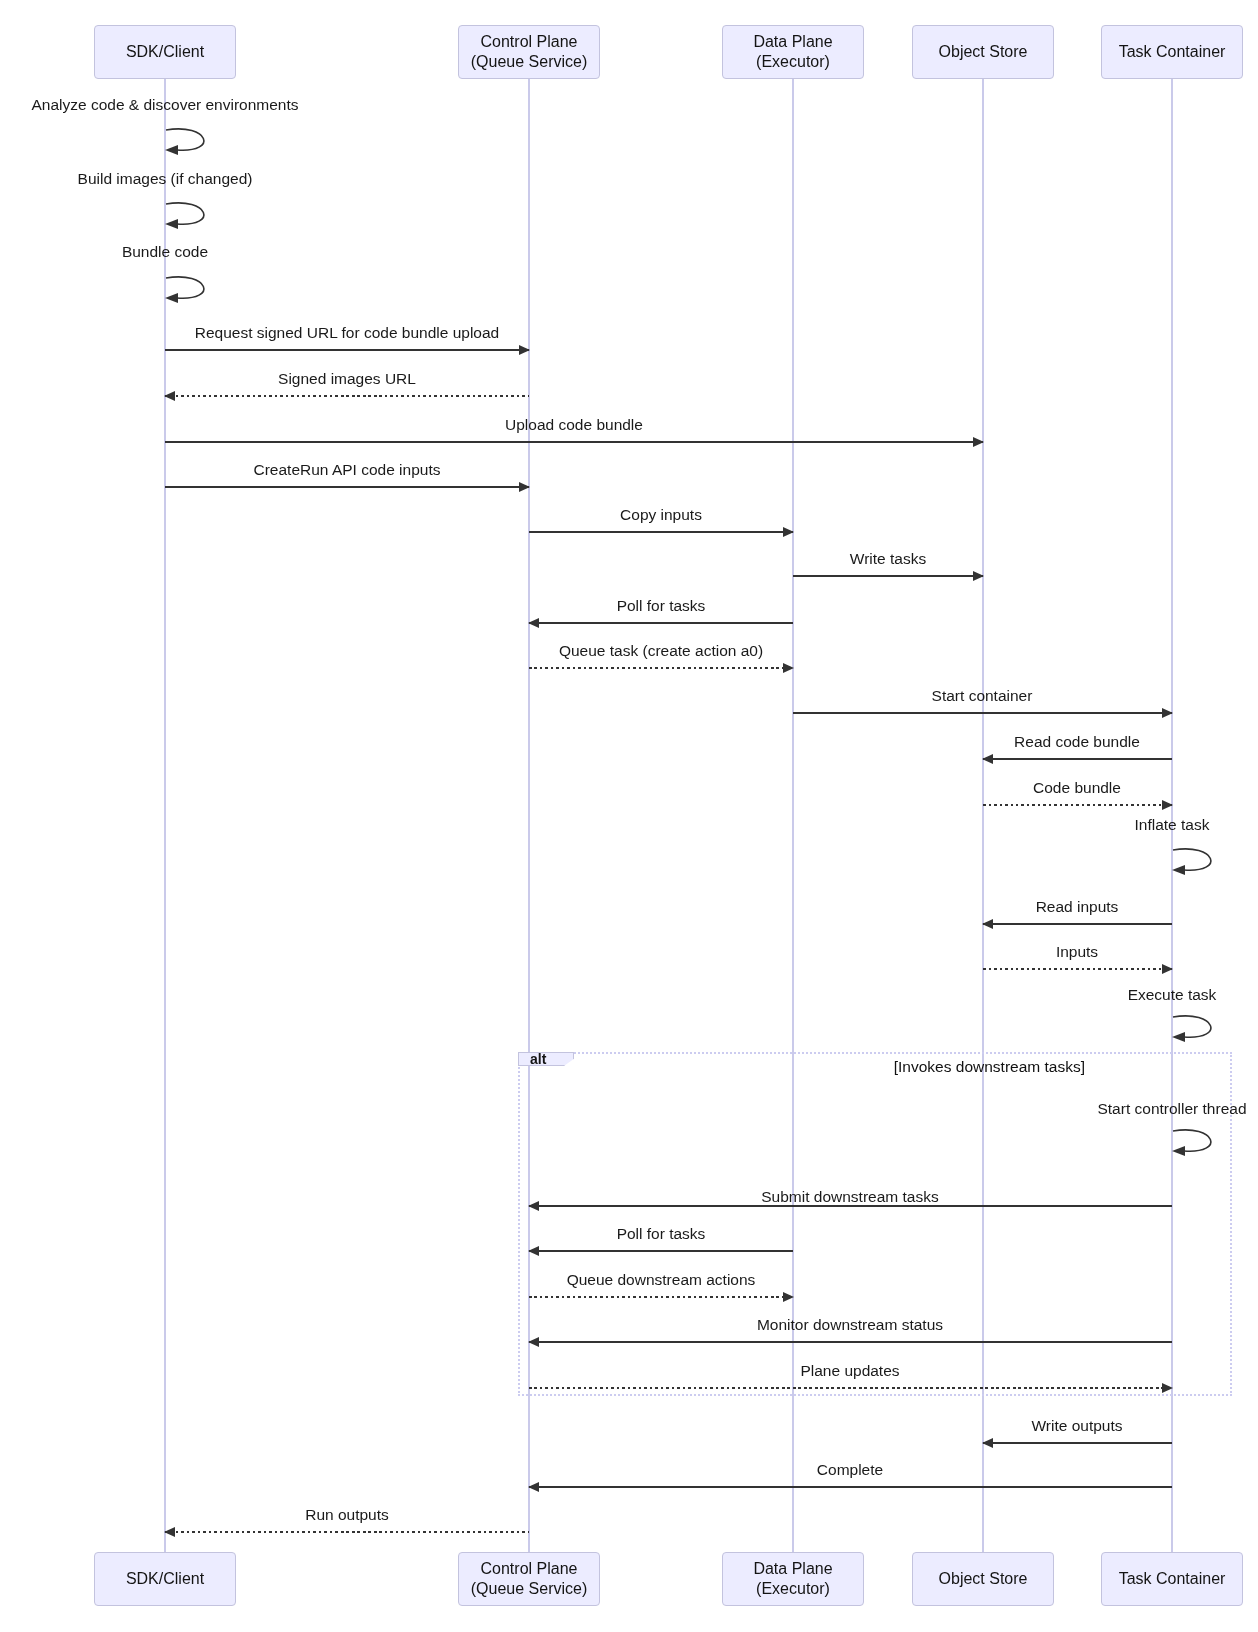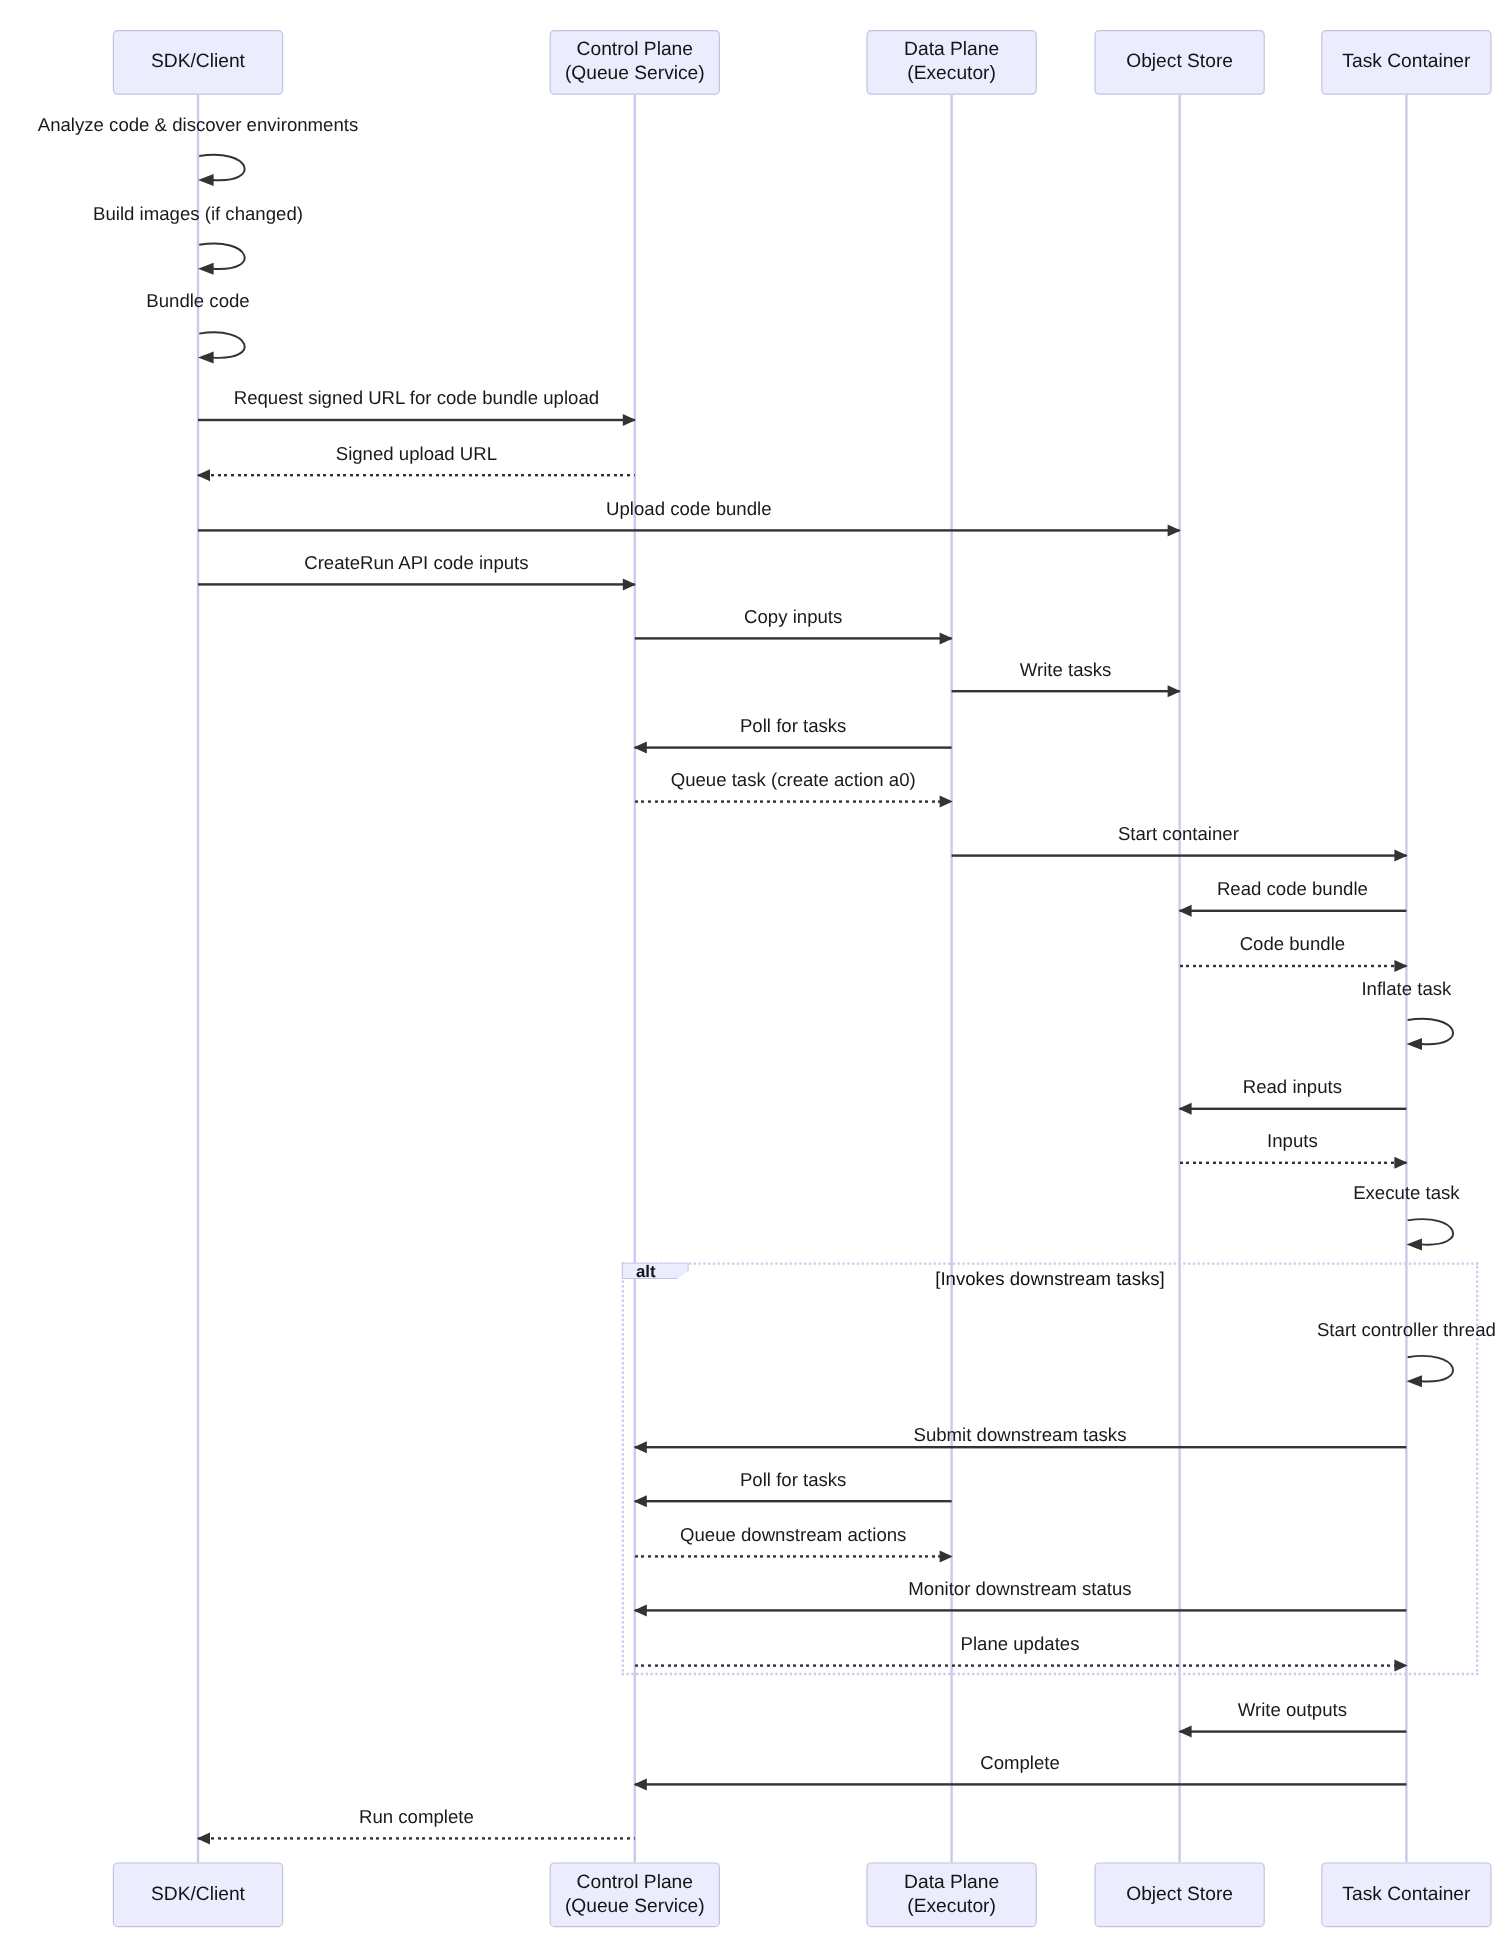--- a/index.html
+++ b/index.html
@@ -72,7 +72,7 @@
       <i class="head right"></i>
     </div>
 
-  <div class="mlabel" style="left:137px;top:370px">Signed upload URL</div>
+  <div class="mlabel" style="left:137px;top:370px">Signed images URL</div>
   <div class="arrow" style="left:165px;top:395px;width:364px">
       <div class="line dashed"></div>
       <i class="head left"></i>

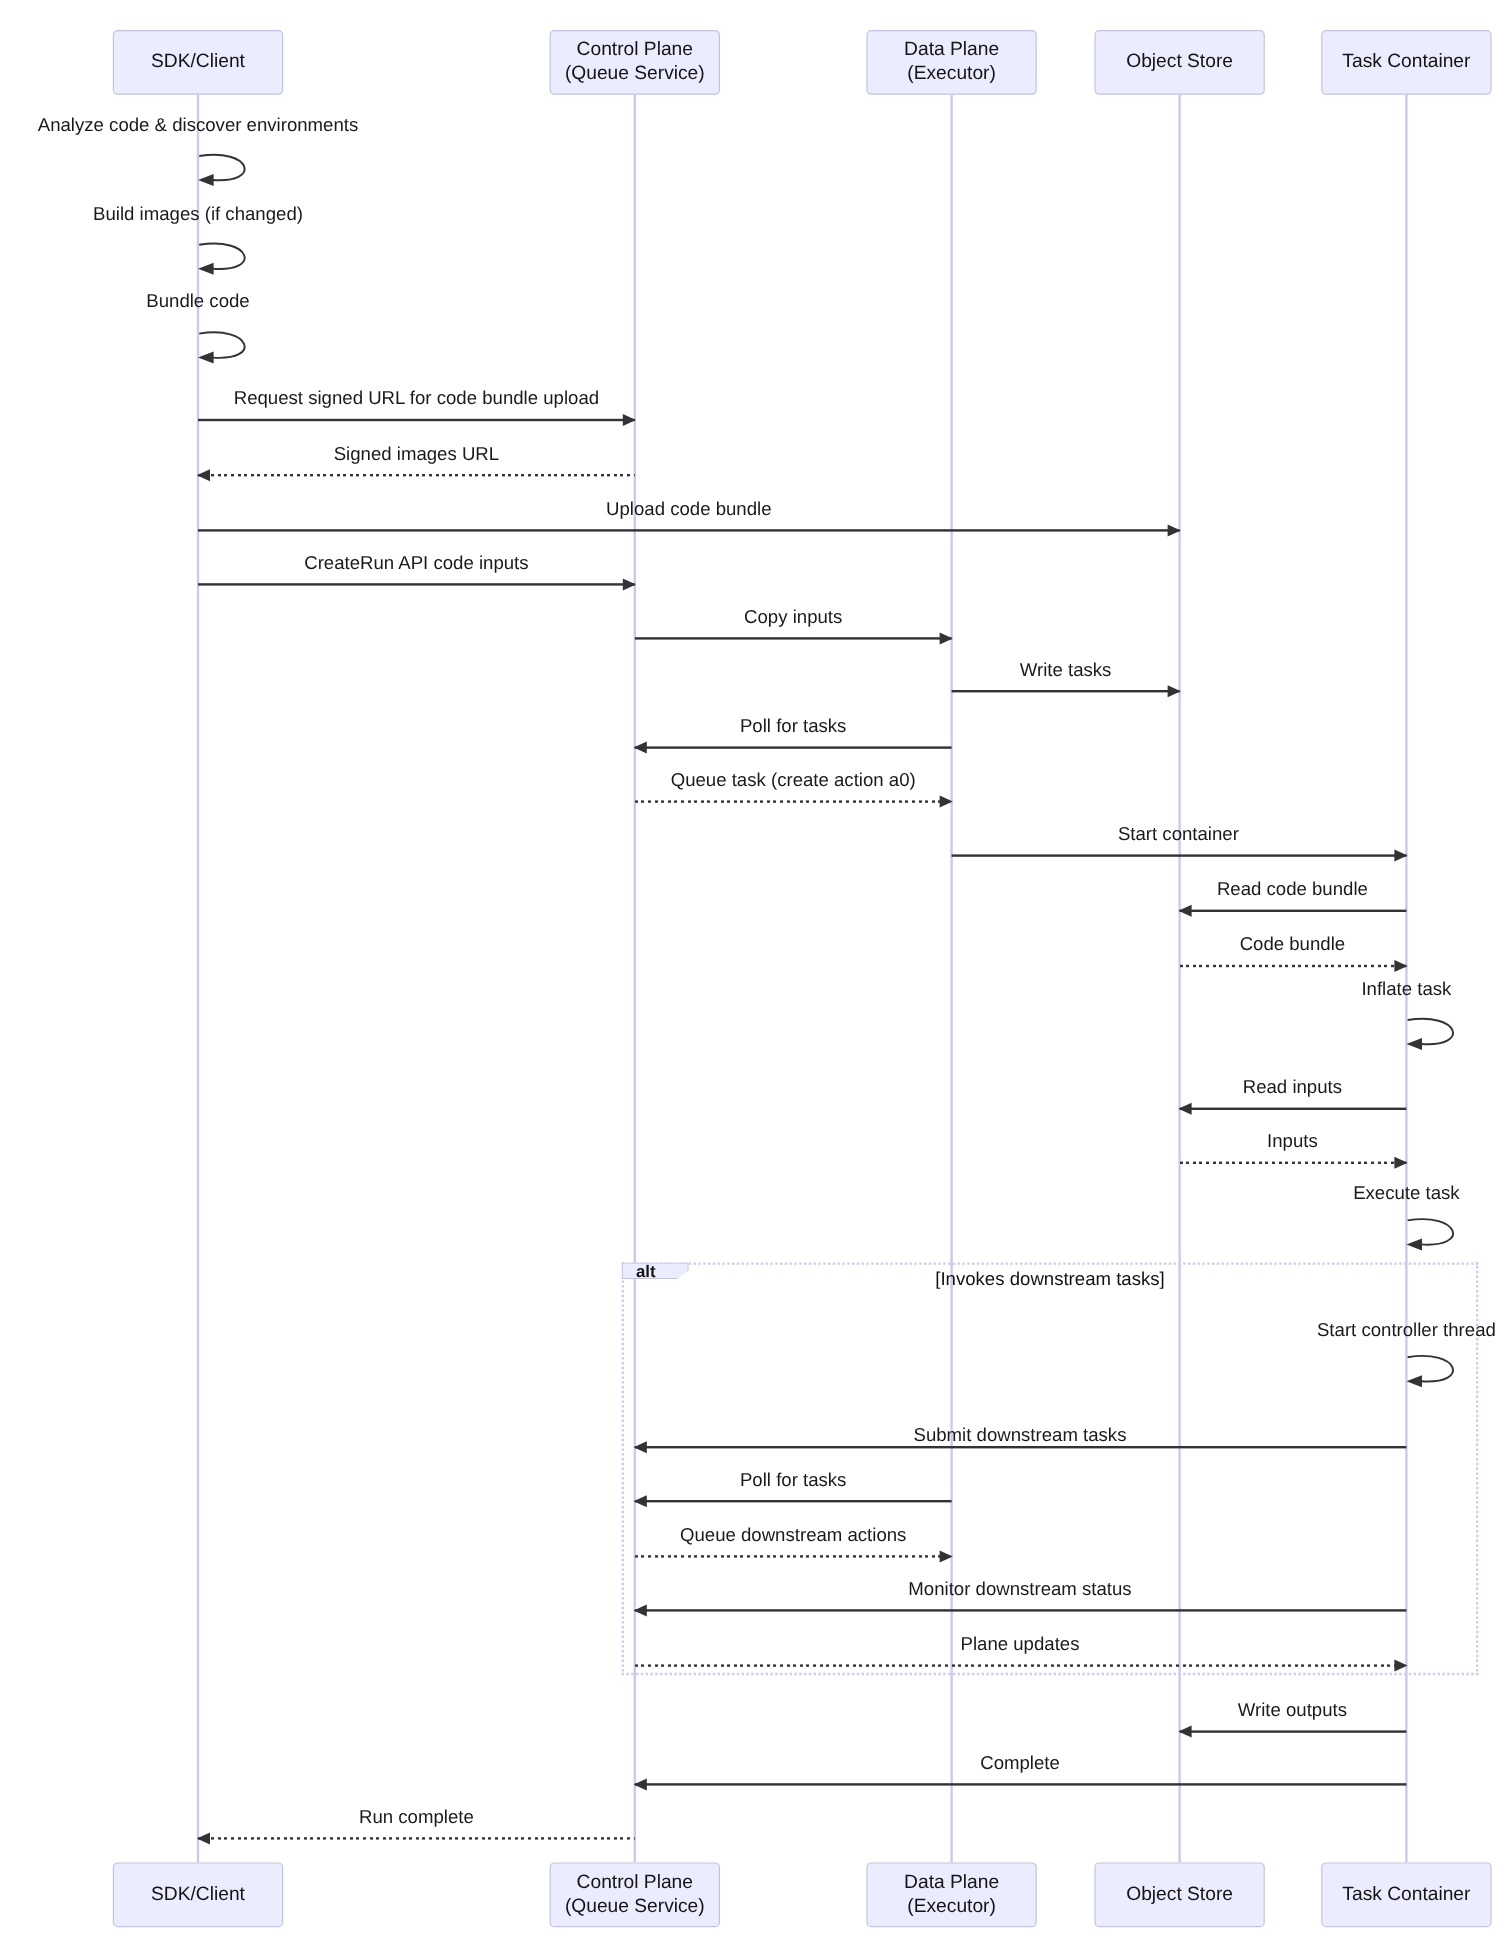--- a/index.html
+++ b/index.html
@@ -28,7 +28,7 @@
     border:1px solid var(--actor-border);box-sizing:border-box;
     clip-path:polygon(0 0,100% 0,100% 48%,82% 100%,0 100%);
     display:flex;align-items:center;padding-left:11px;font-size:14px;font-weight:700;color:#141414;}
-  .alt-cond{position:absolute;left:665px;top:1058px;width:420px;text-align:center;
+  .alt-cond{position:absolute;left:665px;top:1058px;width:420px;text-align:right;
     font-size:15.5px;color:#111;}
 </style>
 </head>

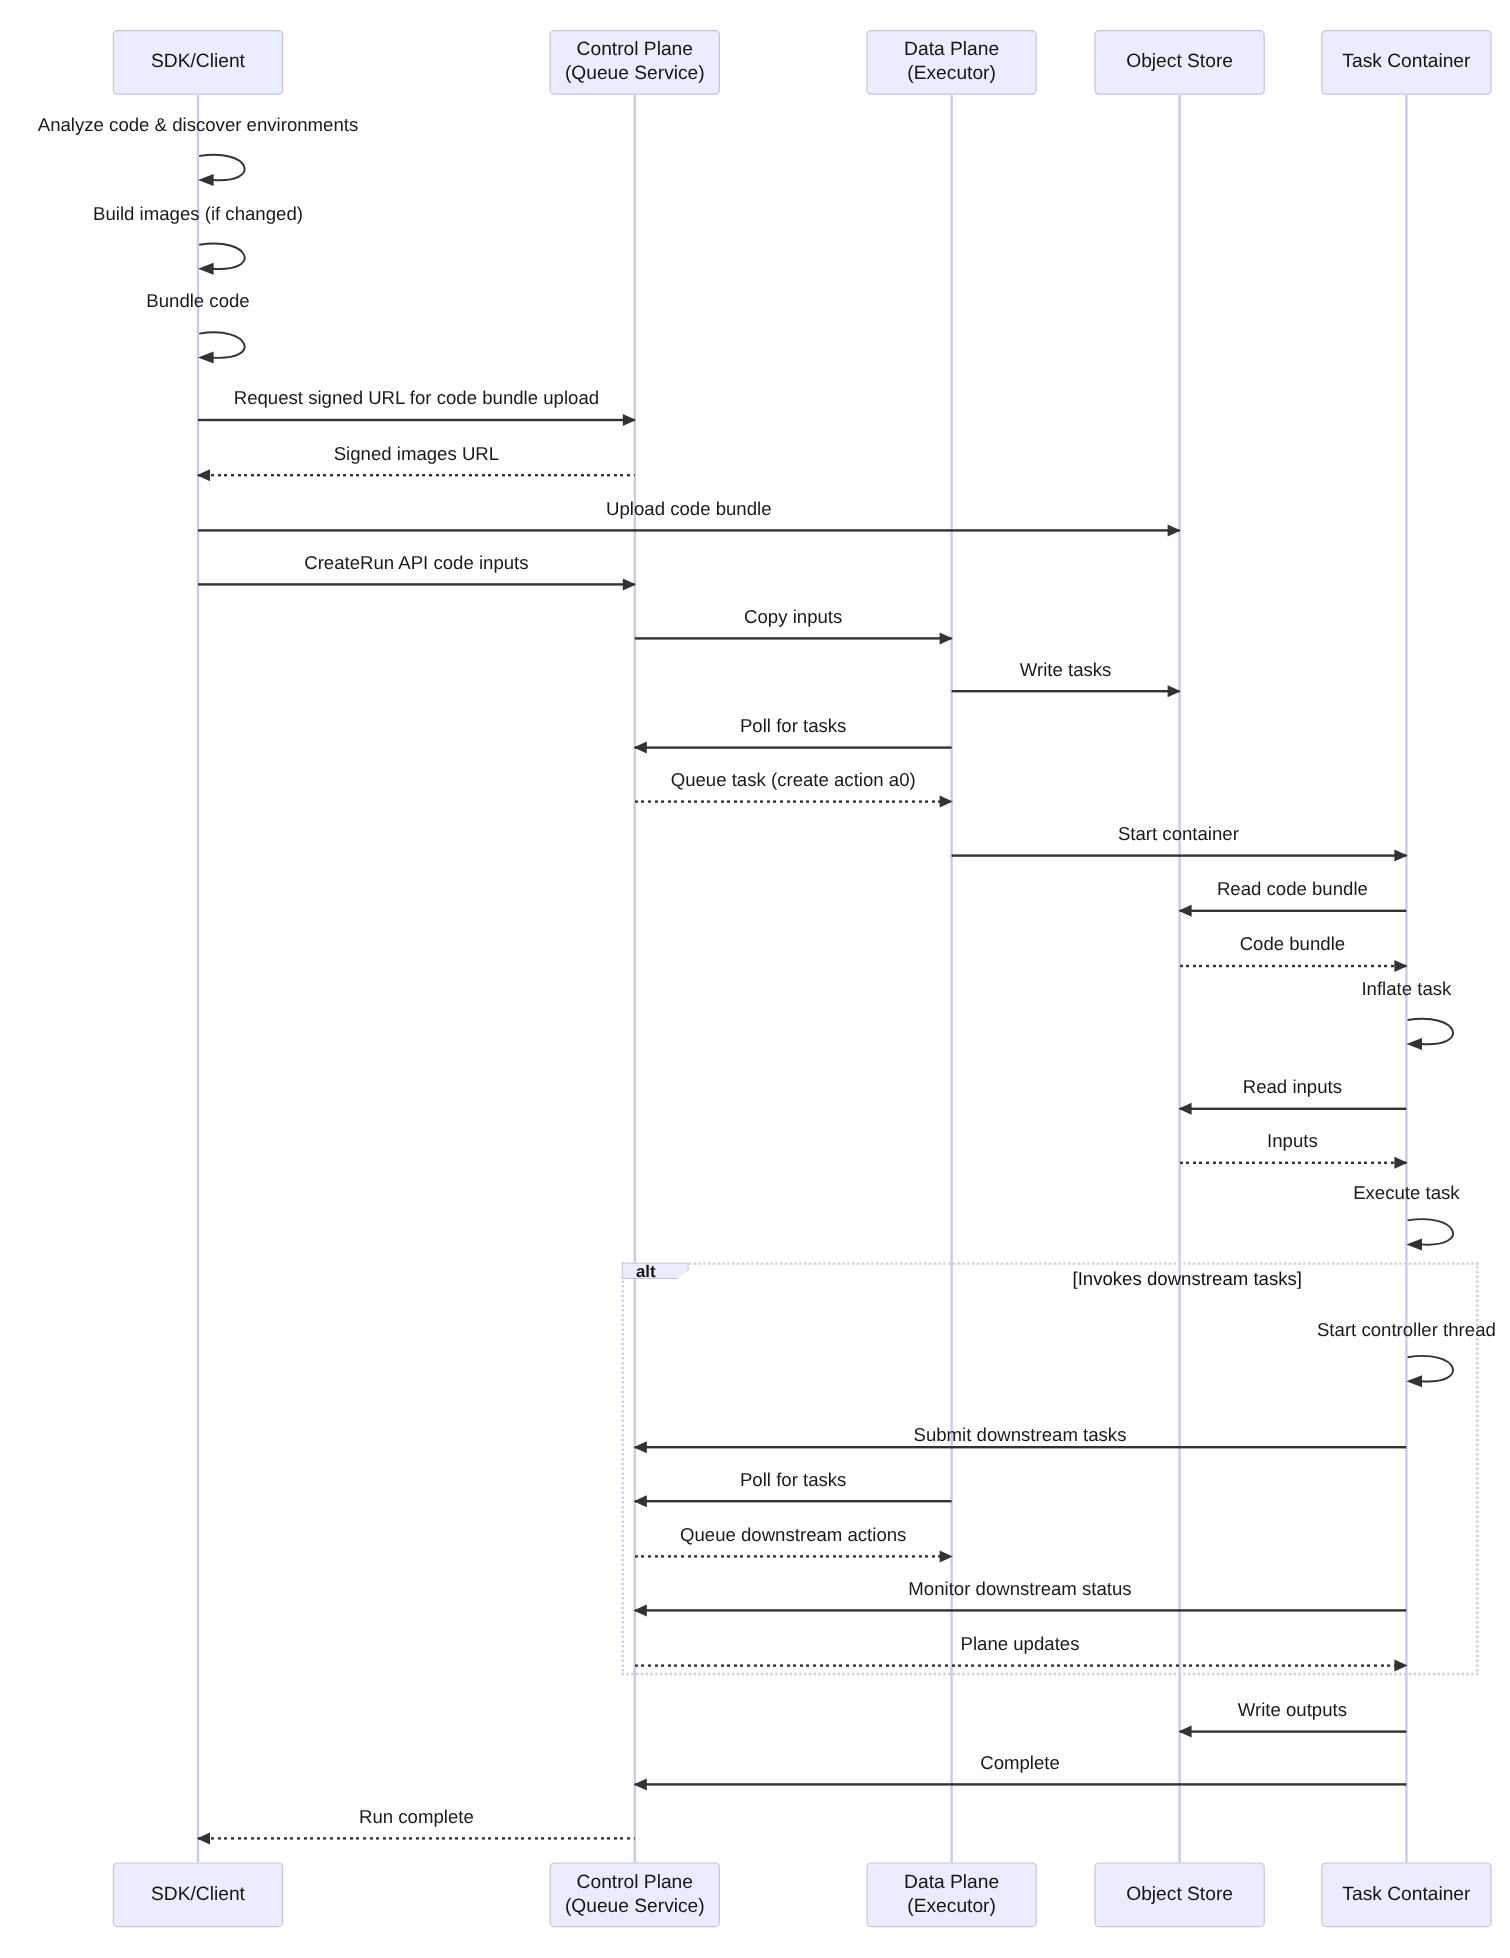--- a/index.html
+++ b/index.html
@@ -208,7 +208,7 @@
       <i class="head left"></i>
     </div>
 
-  <div class="mlabel" style="left:137px;top:1506px">Run complete</div>
+  <div class="mlabel" style="left:137px;top:1506px">Run outputs</div>
   <div class="arrow" style="left:165px;top:1531px;width:364px">
       <div class="line dashed"></div>
       <i class="head left"></i>

